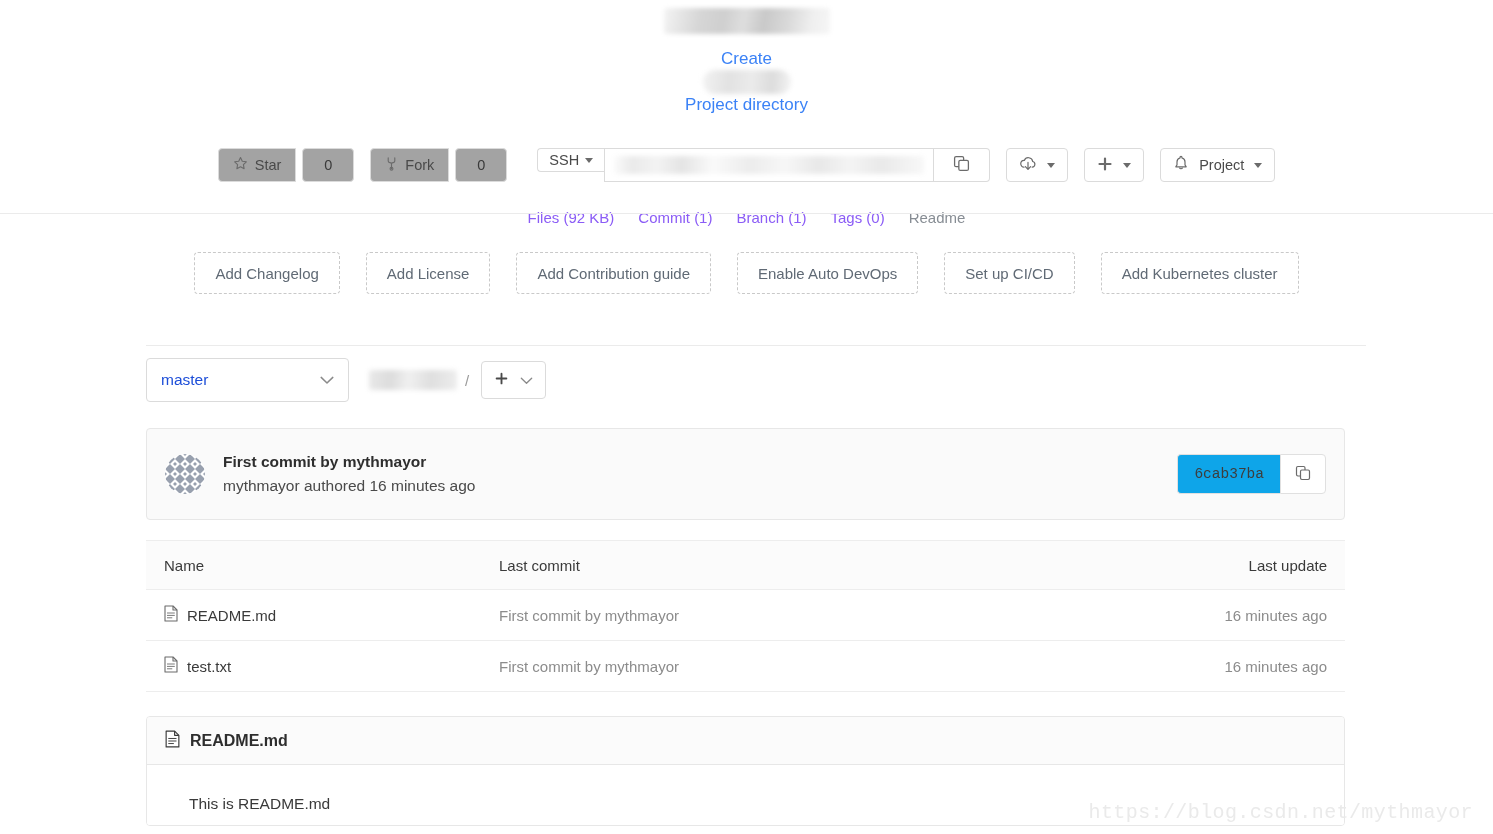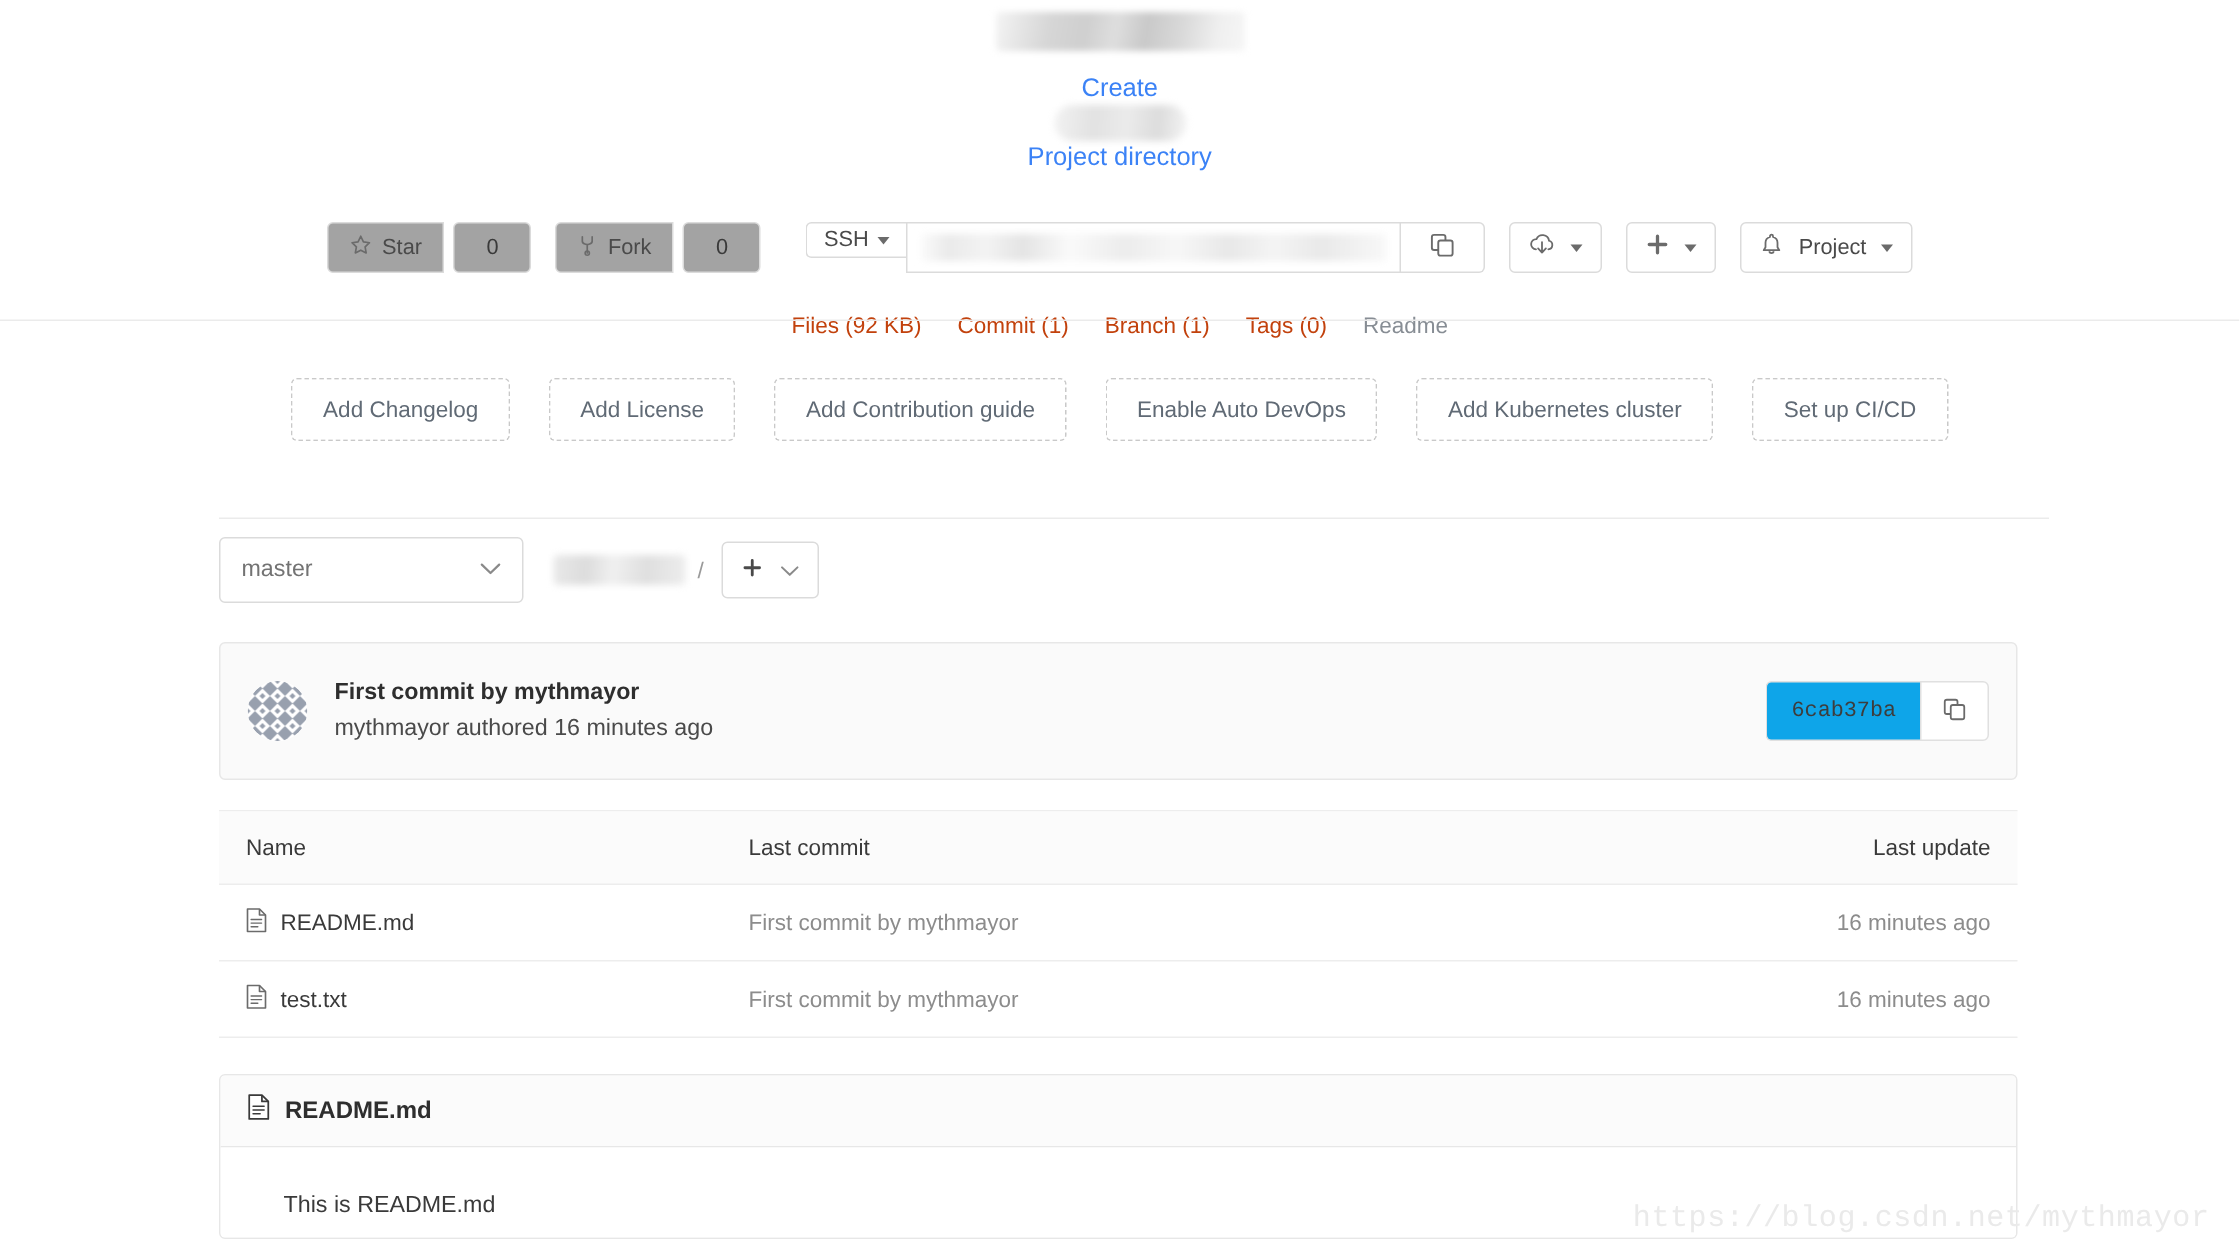--- a/index.html
+++ b/index.html
@@ -98,7 +98,7 @@
     display:flex; justify-content:center; align-items:center; gap:24px;
     margin-top: 27px; font-size:15px;
   }
-  .stats a { color:#c2410c; text-decoration:none; cursor:pointer; }
+  .stats a { color:#8b5cf6; text-decoration:none; cursor:pointer; }
   .stats a.muted { color:#878d94; }
 
   

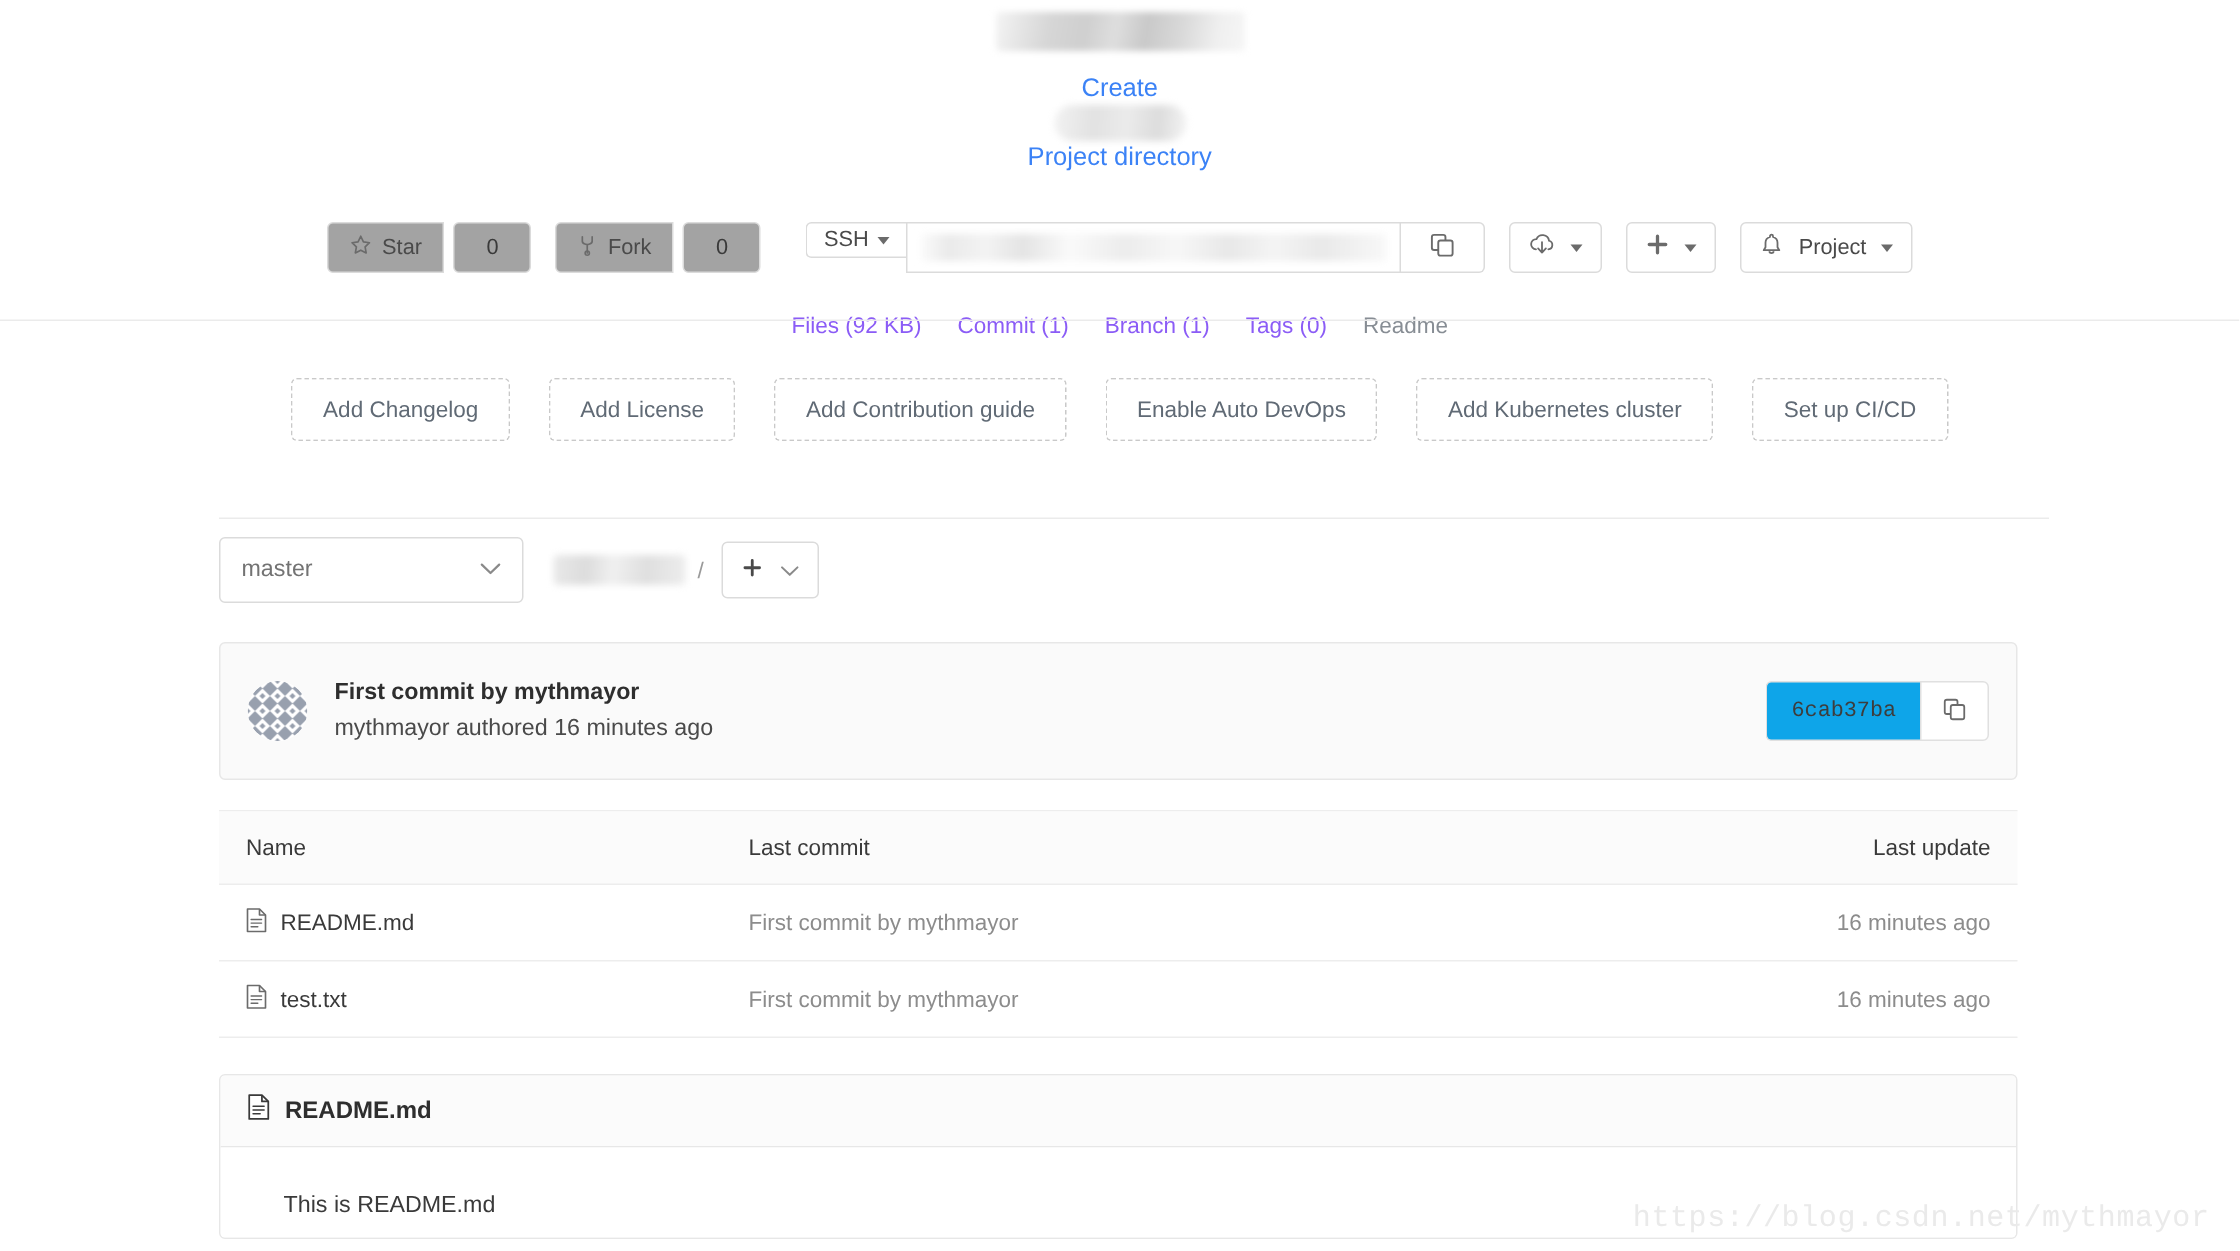--- a/index.html
+++ b/index.html
@@ -311,8 +311,8 @@
     <button class="dashed-btn">Add License</button>
     <button class="dashed-btn">Add Contribution guide</button>
     <button class="dashed-btn">Enable Auto DevOps</button>
+    <button class="dashed-btn">Set up CI/CD</button>
     <button class="dashed-btn">Add Kubernetes cluster</button>
-    <button class="dashed-btn">Set up CI/CD</button>
   </div>
 
   <div class="divider-content" style="top:345px;"></div>

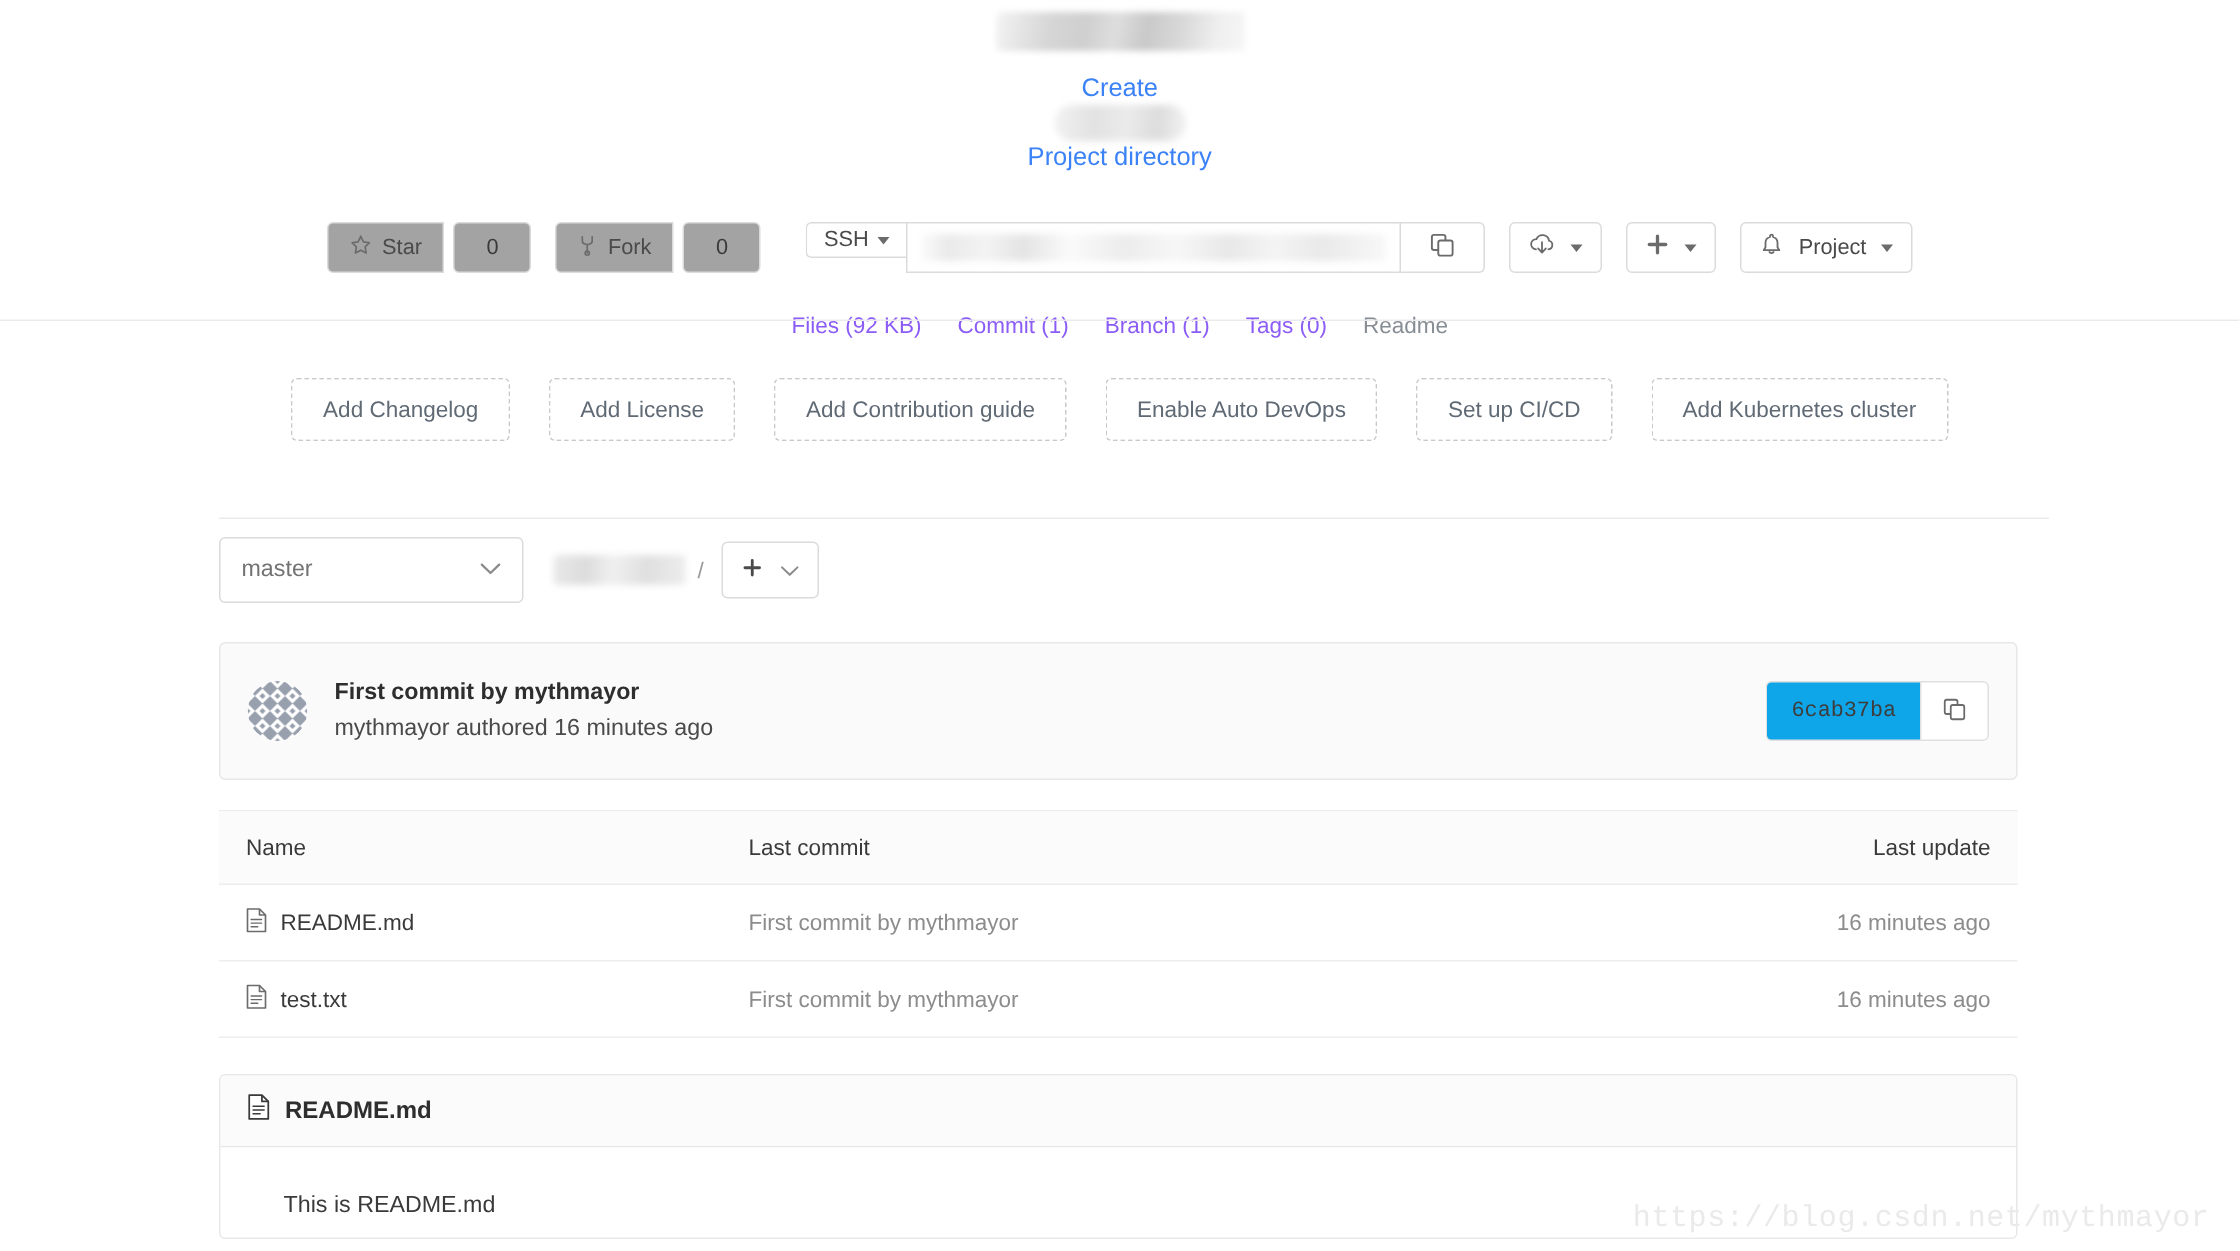--- a/index.html
+++ b/index.html
@@ -125,7 +125,7 @@
     border:1px solid #dbdbdb; border-radius:4px; background:#fff;
     width:203px; height:44px; padding:0 14px;
     display:flex; align-items:center; justify-content:space-between;
-    font-size:15.5px; color:#737373; cursor:pointer;
+    font-size:15.5px; color:#1d4ed8; cursor:pointer;
   }
   .breadcrumb { display:flex; align-items:center; gap:8px; margin-left:20px; }
   .crumb-blur {

